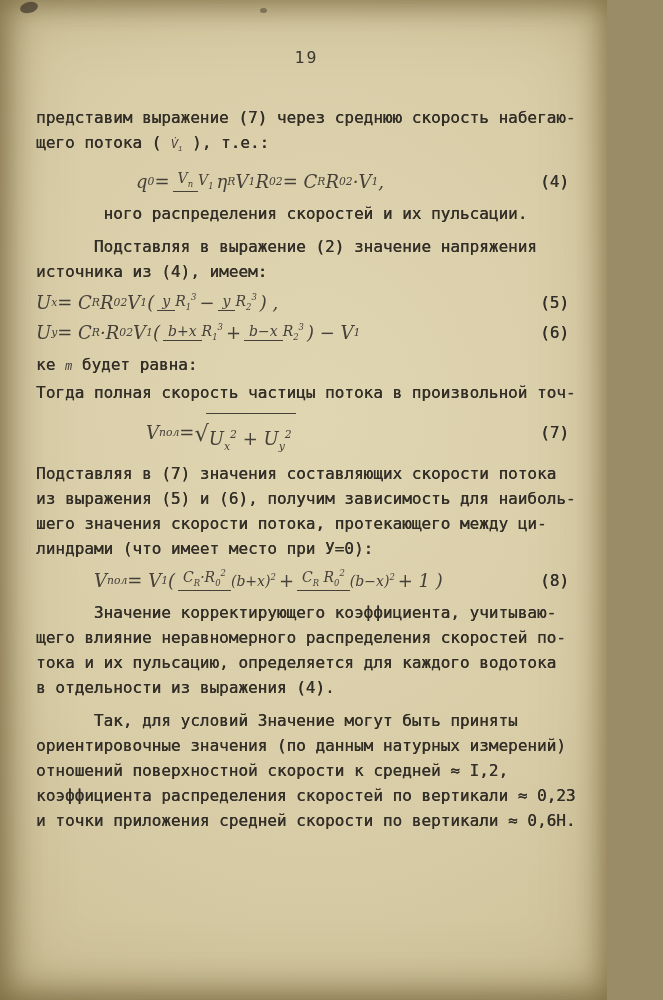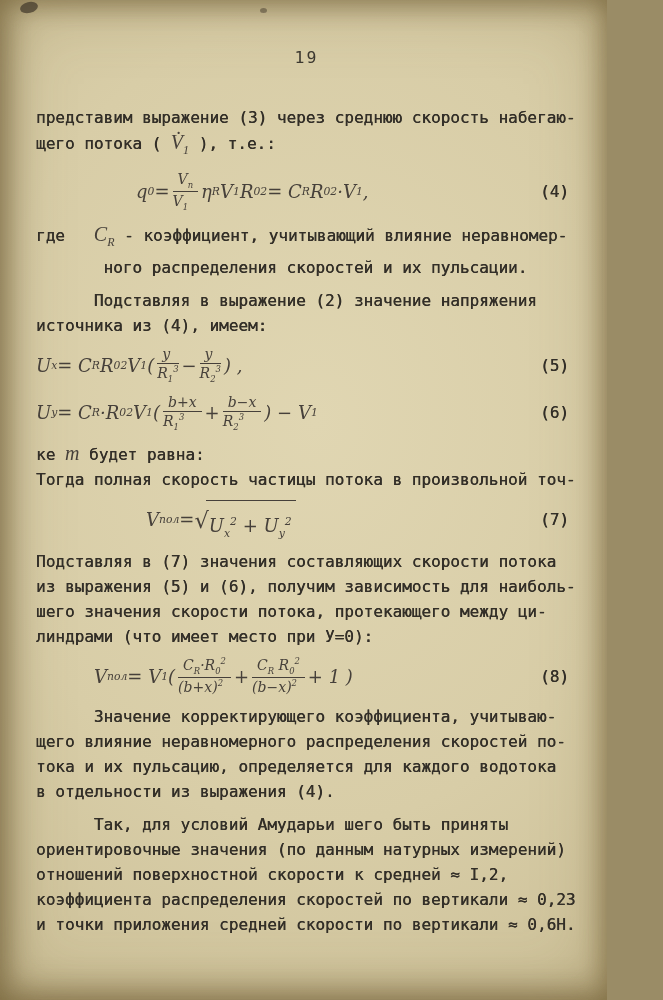--- a/index.html
+++ b/index.html
@@ -75,7 +75,7 @@
   <div class="page-number">19</div>
 
   <div class="para">
-    <div class="line">представим выражение (3) через среднюю скорость набегаю-</div>
+    <div class="line">представим выражение (7) через среднюю скорость набегаю-</div>
     <div class="line"><span>щего потока ( </span><span class="ifx"><span>V̇</span><sub>1</sub></span><span> ), т.е.:</span></div>
   </div>
 

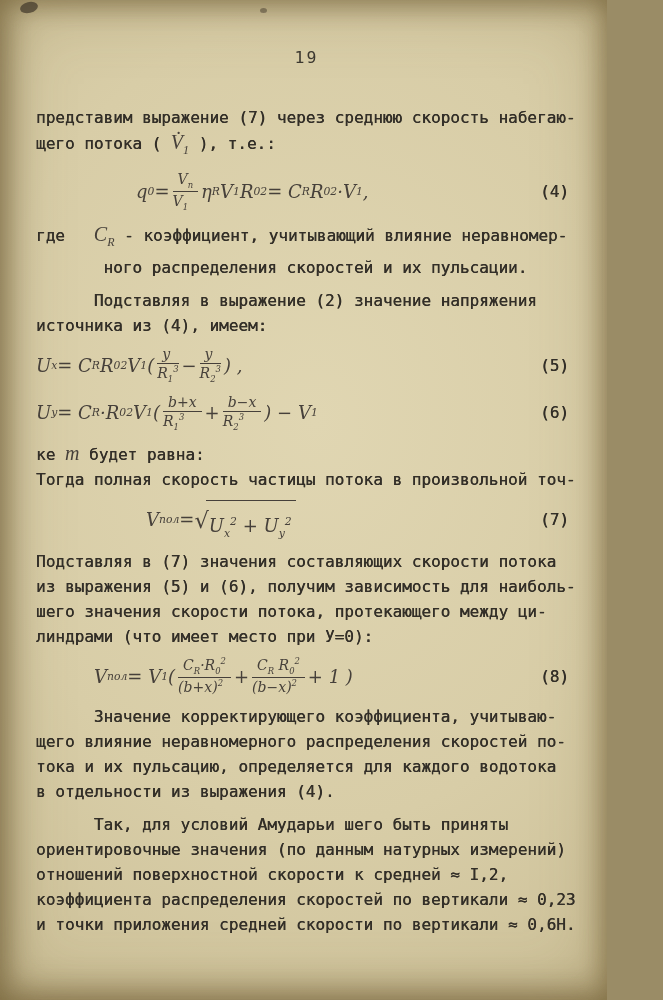--- a/index.html
+++ b/index.html
@@ -32,8 +32,8 @@
     text-shadow:0.35px 0 0 currentColor;
   }
   .ifx{
-    font-family:Liberation Serif, serif;font-style:italic;
-    font-size:20px;color:#46403a;text-shadow:none;
+    font-family:Liberation Mono, monospace;font-style:italic;
+    font-size:12px;color:#46403a;text-shadow:none;
   }
   .ifx sub{font-size:0.6em;}
   .formula-row{

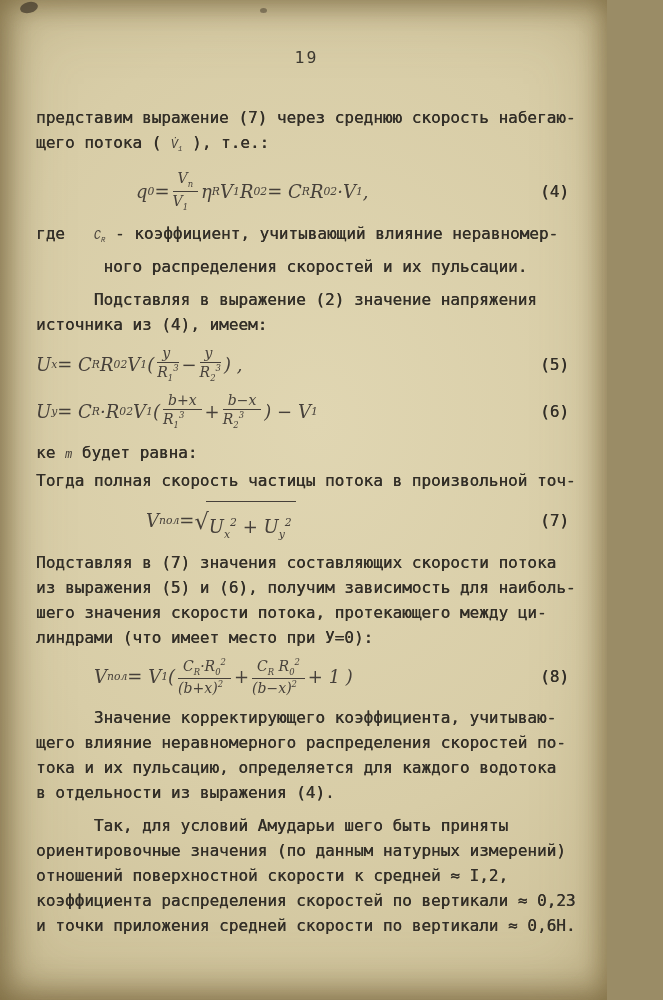--- a/index.html
+++ b/index.html
@@ -48,7 +48,7 @@
   .fwrap sub{font-size:0.6em;font-style:italic;}
   .fwrap sup{font-size:0.6em;font-style:italic;}
   .frac{
-    display:inline-flex;flex-direction:column;
+    display:inline-flex;flex-direction:row;align-items:center;
     font-size:0.78em;line-height:1.15;margin:0 3px;vertical-align:middle;
   }
   .frac .n{border-bottom:1.5px solid currentColor;padding:0 5px 1px 5px;display:inline-block;}

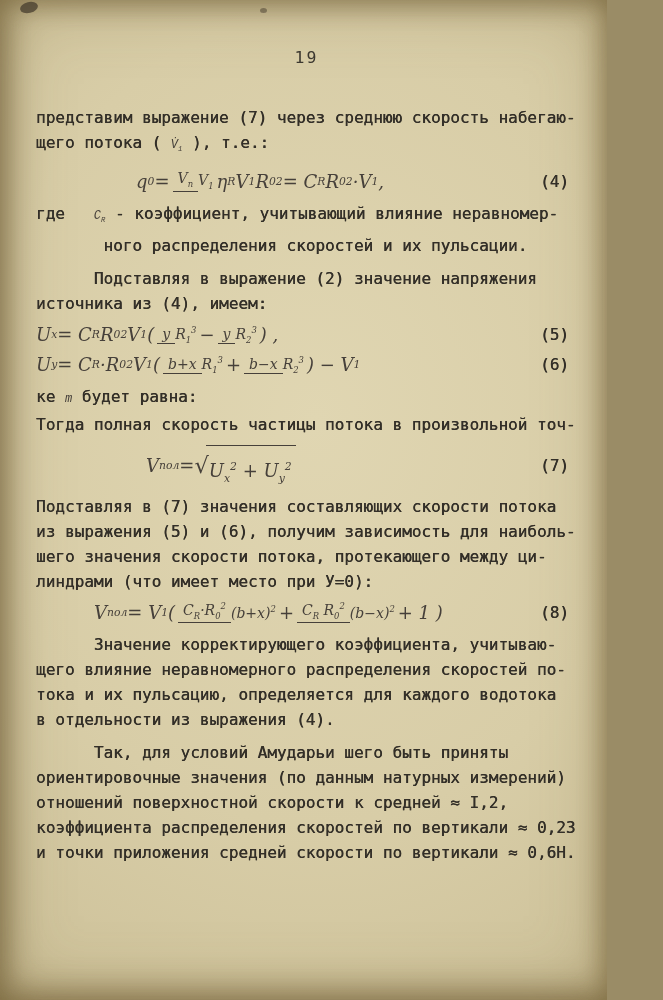--- a/index.html
+++ b/index.html
@@ -108,7 +108,6 @@
   </div>
 
   <div class="para">
-    <div class="line"><span>где   </span><span class="ifx"><span>C</span><sub>R</sub></span><span> - коэффициент, учитывающий влияние неравномер-</span></div>
     <div class="line">       ного распределения скоростей и их пульсации.</div>
   </div>
 

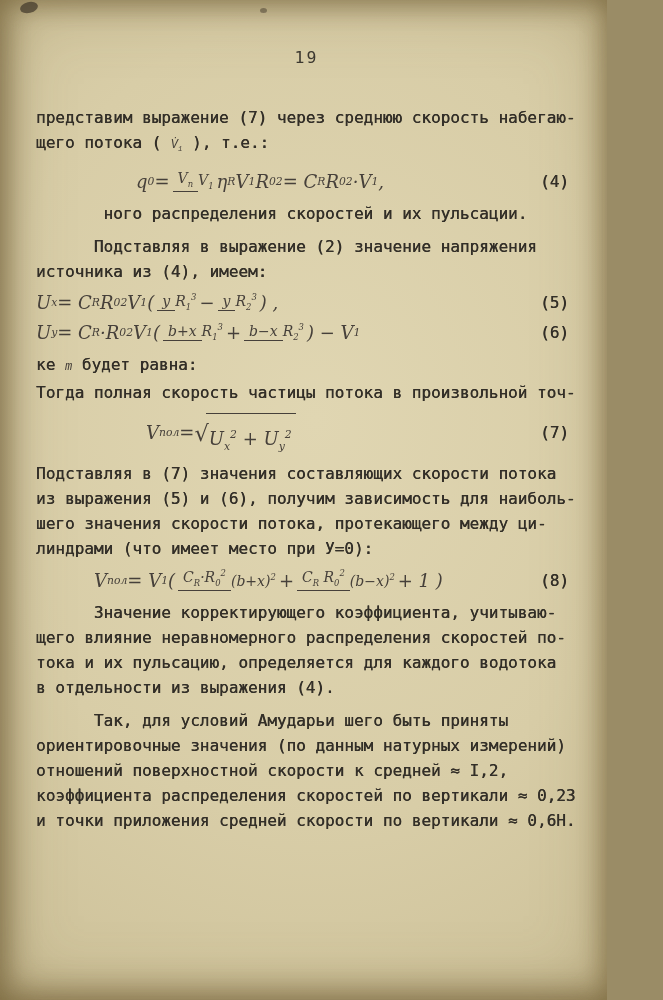--- a/index.html
+++ b/index.html
@@ -221,7 +221,7 @@
   </div>
 
   <div class="para">
-    <div class="line">      Так, для условий Амударьи шего быть приняты</div>
+    <div class="line">      Так, для условий Значение могут быть приняты</div>
     <div class="line">ориентировочные значения (по данным натурных измерений)</div>
     <div class="line">отношений поверхностной скорости к средней ≈ I,2,</div>
     <div class="line">коэффициента распределения скоростей по вертикали ≈ 0,23</div>

